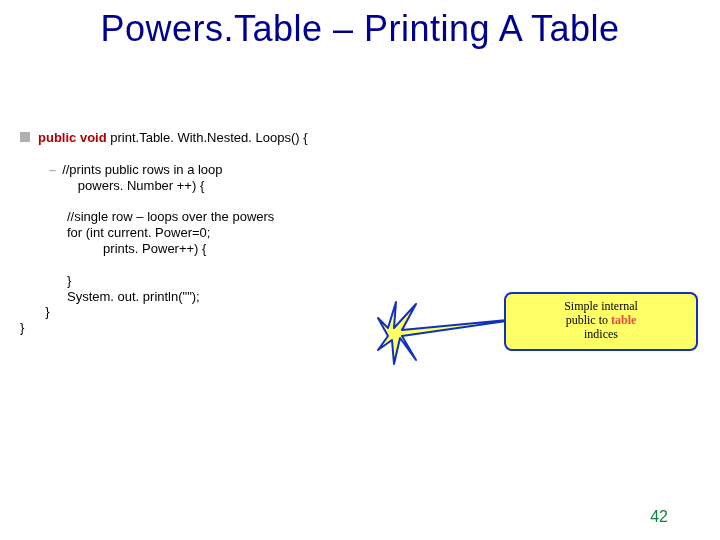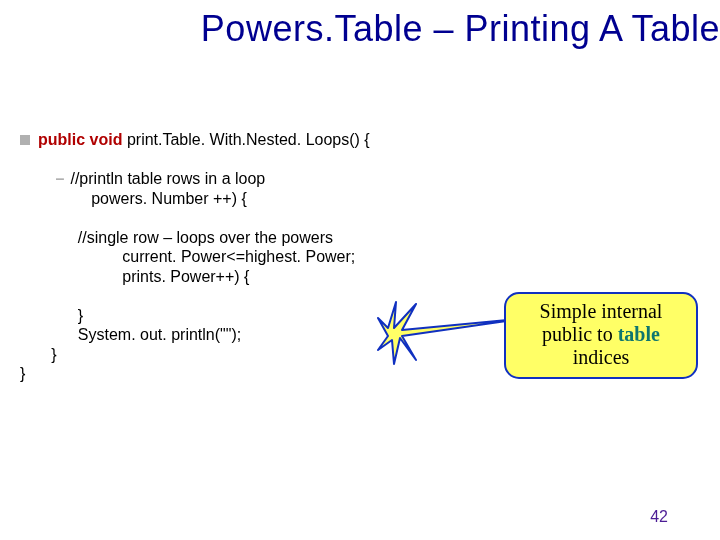--- a/index.html
+++ b/index.html
@@ -20,7 +20,7 @@
   .title-wrap {
     position: absolute;
     left: 0; right: 0; top: 8px;
-    text-align: right;
+    text-align: center;
   }
   .title {
     font-family: Arial, Helvetica, sans-serif;

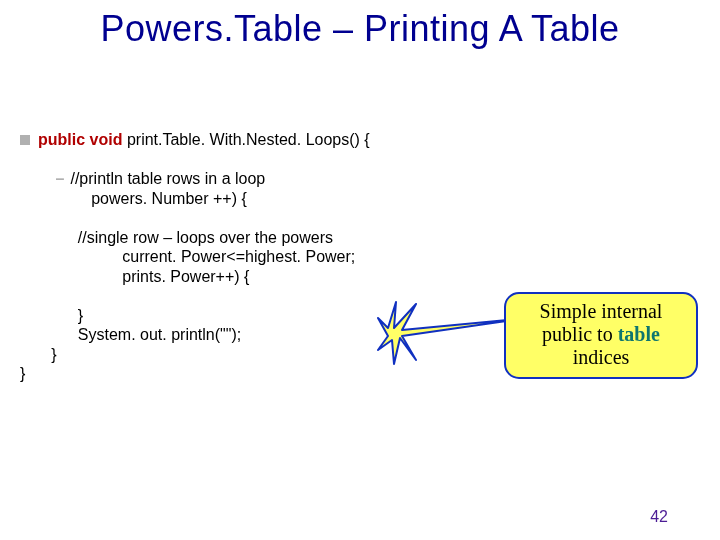--- a/index.html
+++ b/index.html
@@ -34,7 +34,7 @@
     left: 20px;
     top: 130px;
     width: 680px;
-    font-size: 16px;
+    font-size: 13px;
     line-height: 1.22;
     color: #000;
   }

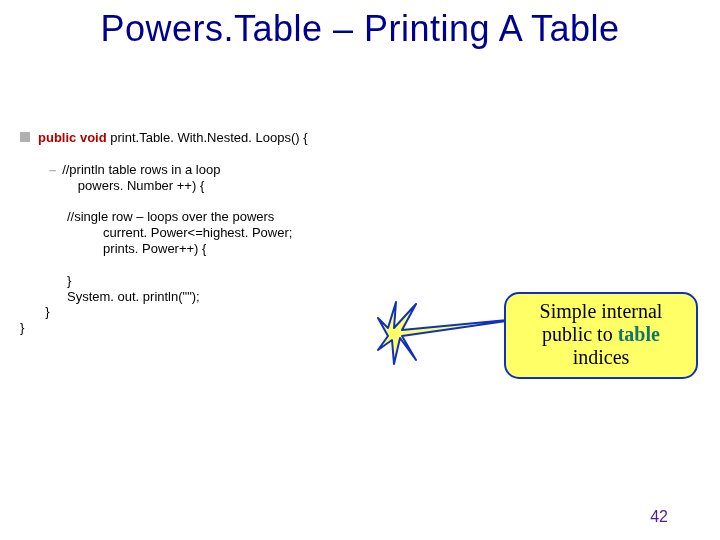--- a/index.html
+++ b/index.html
@@ -104,7 +104,7 @@
   <div class="content">
     <div class="row"><span class="bullet"></span><span class="kw">public</span> <span class="kw">void</span><span> print.Table. With.Nested. Loops() {</span></div>
     <div class="row">&nbsp;</div>
-    <div class="row">        <span class="dash">–</span><span>//println table rows in a loop</span></div>
+    <div class="row">        <span class="dash">–</span><span>//prints public rows in a loop</span></div>
     <div class="row">                <span>powers. Number ++) {</span></div>
     <div class="row">&nbsp;</div>
     <div class="row">             <span>//single row – loops over the powers</span></div>

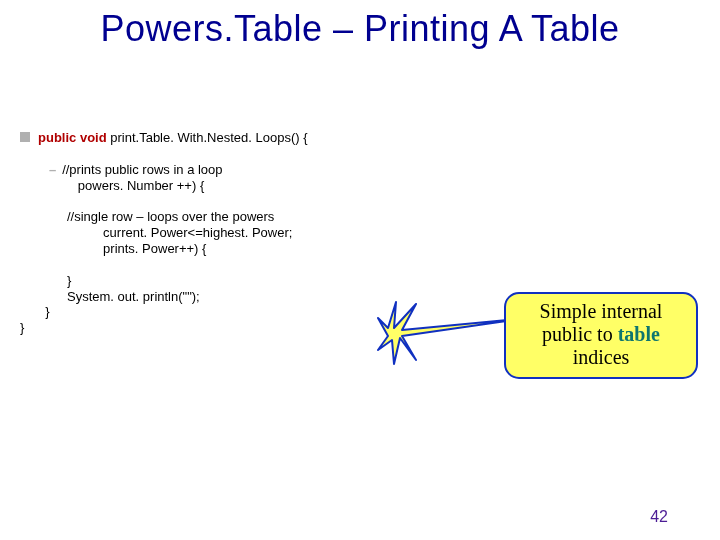--- a/index.html
+++ b/index.html
@@ -108,6 +108,7 @@
     <div class="row">                <span>powers. Number ++) {</span></div>
     <div class="row">&nbsp;</div>
     <div class="row">             <span>//single row – loops over the powers</span></div>
+    <div class="row">             <span>for (int current. Power=0;</span></div>
     <div class="row">                       <span>current. Power&lt;=highest. Power;</span></div>
     <div class="row">                       <span>prints. Power++) {</span></div>
     <div class="row">&nbsp;</div>

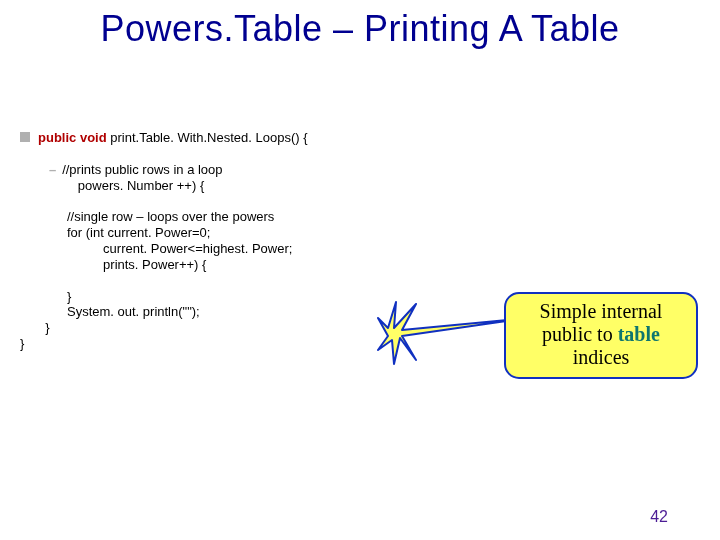--- a/index.html
+++ b/index.html
@@ -109,7 +109,6 @@
     <div class="row">&nbsp;</div>
     <div class="row">             <span>//single row – loops over the powers</span></div>
     <div class="row">             <span>for (int current. Power=0;</span></div>
-    <div class="row">                       <span>current. Power&lt;=highest. Power;</span></div>
     <div class="row">                       <span>prints. Power++) {</span></div>
     <div class="row">&nbsp;</div>
     <div class="row">             <span>}</span></div>

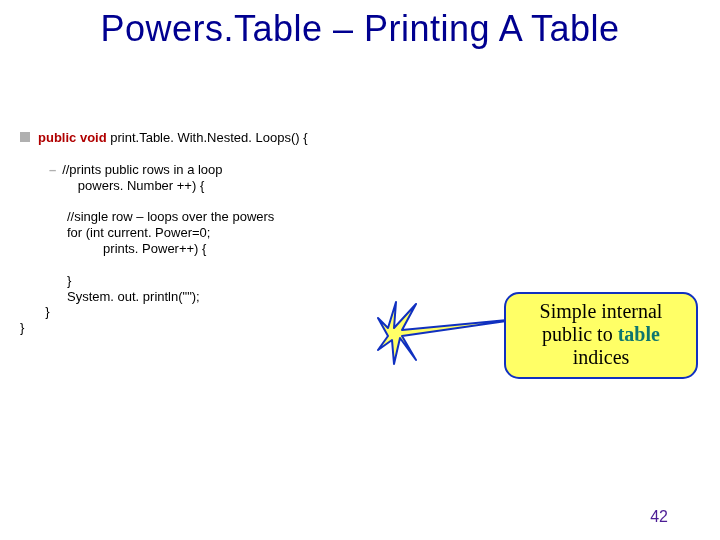--- a/index.html
+++ b/index.html
@@ -64,9 +64,9 @@
     padding: 6px 10px 8px 10px;
     background: #ffff66;
     border: 2px solid #1030c0;
-    border-radius: 15px;
+    border-radius: 8px;
     font-family: "Comic Sans MS", cursive;
-    font-size: 20px;
+    font-size: 12px;
     text-align: center;
     color: #000;
     line-height: 1.15;

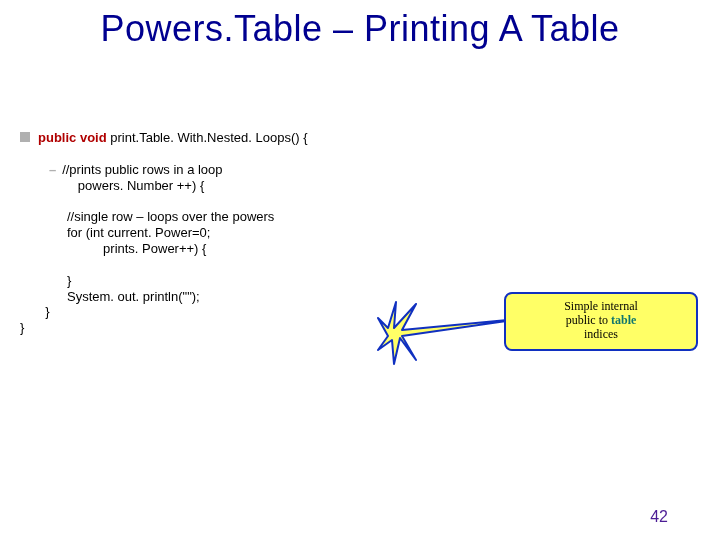--- a/index.html
+++ b/index.html
@@ -71,7 +71,7 @@
     color: #000;
     line-height: 1.15;
   }
-  .tblword { color: #0f766e; }
+  .tblword { color: #ef4444; }
 
   .slide-num {
     position: absolute;

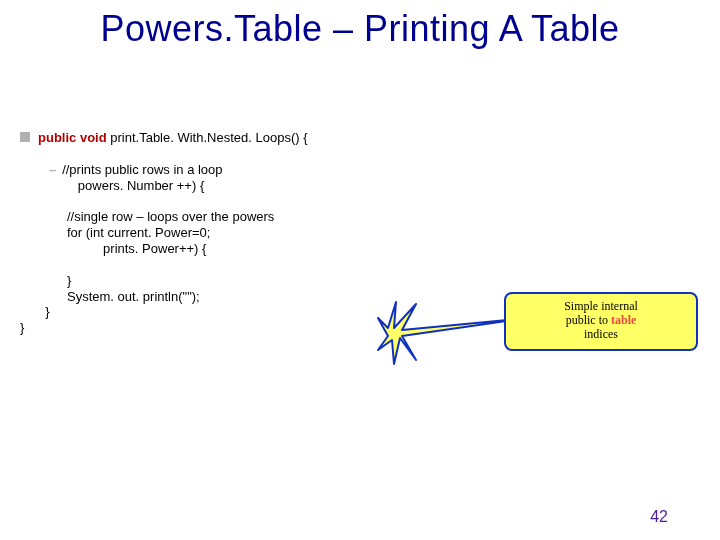--- a/index.html
+++ b/index.html
@@ -79,7 +79,7 @@
     bottom: 14px;
     font-family: Arial, sans-serif;
     font-size: 16px;
-    color: #4c1d95;
+    color: #15803d;
   }
 
   

